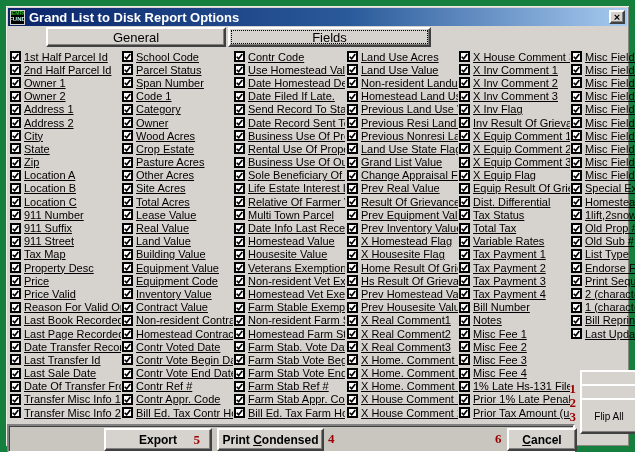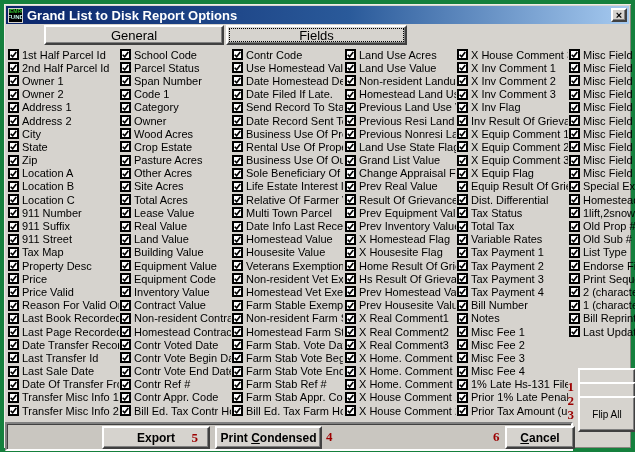--- a/index.html
+++ b/index.html
@@ -14,7 +14,7 @@
     position: relative;
     width: 635px; height: 452px;
     background: #d6d3ce;
-    border: 4px solid #15803d;
+    border: 6px solid #15803d;
     box-shadow: inset 1px 1px 0 #efece7, inset -1px -1px 0 #8a8680;
   }
   

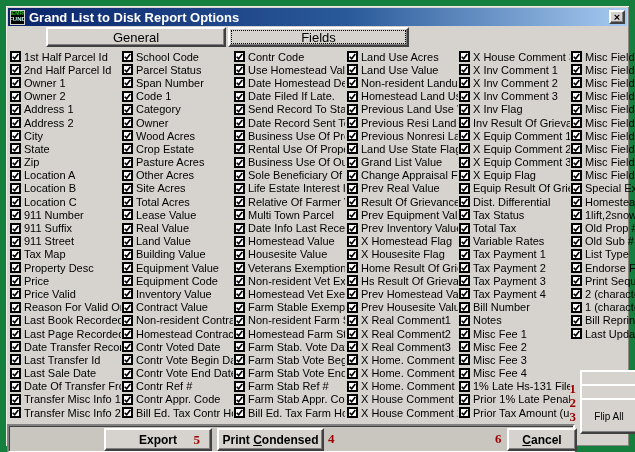--- a/index.html
+++ b/index.html
@@ -60,7 +60,7 @@
     font-size: 13px; color: #000; cursor: pointer;
   }
   .tab-general { left: 0; width: 180px; }
-  .tab-fields  { left: 182px; width: 181px; outline: 1px dotted #000; outline-offset: -4px; }
+  .tab-fields  { left: 182px; width: 203px; outline: 1px dotted #000; outline-offset: -4px; }
   
   .field-grid { position: absolute; left: 0; top: 0; width: 635px; height: 452px; }
   .cb-col { position: absolute; top: 44px; width: 111px; overflow: hidden; }

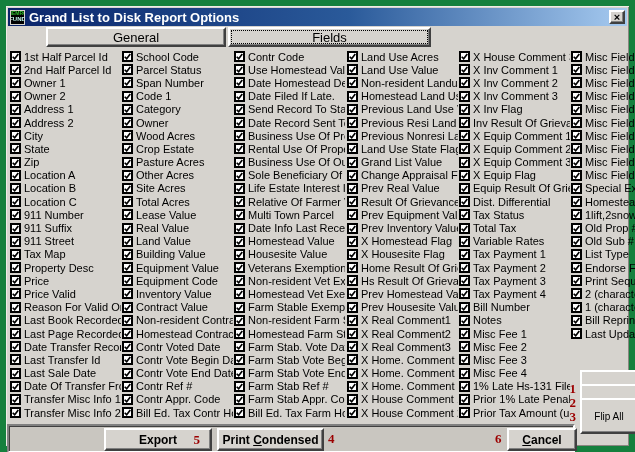--- a/index.html
+++ b/index.html
@@ -63,7 +63,7 @@
   .tab-fields  { left: 182px; width: 203px; outline: 1px dotted #000; outline-offset: -4px; }
   
   .field-grid { position: absolute; left: 0; top: 0; width: 635px; height: 452px; }
-  .cb-col { position: absolute; top: 44px; width: 111px; overflow: hidden; }
+  .cb-col { position: absolute; top: 44px; width: 111px; overflow: hidden; text-decoration: underline; }
   .col1 { left: 4px; }  .col2 { left: 116px; } .col3 { left: 228px; }
   .col4 { left: 341px; } .col5 { left: 453px; } .col6 { left: 565px; width: 68px; }
   .cb-item {

